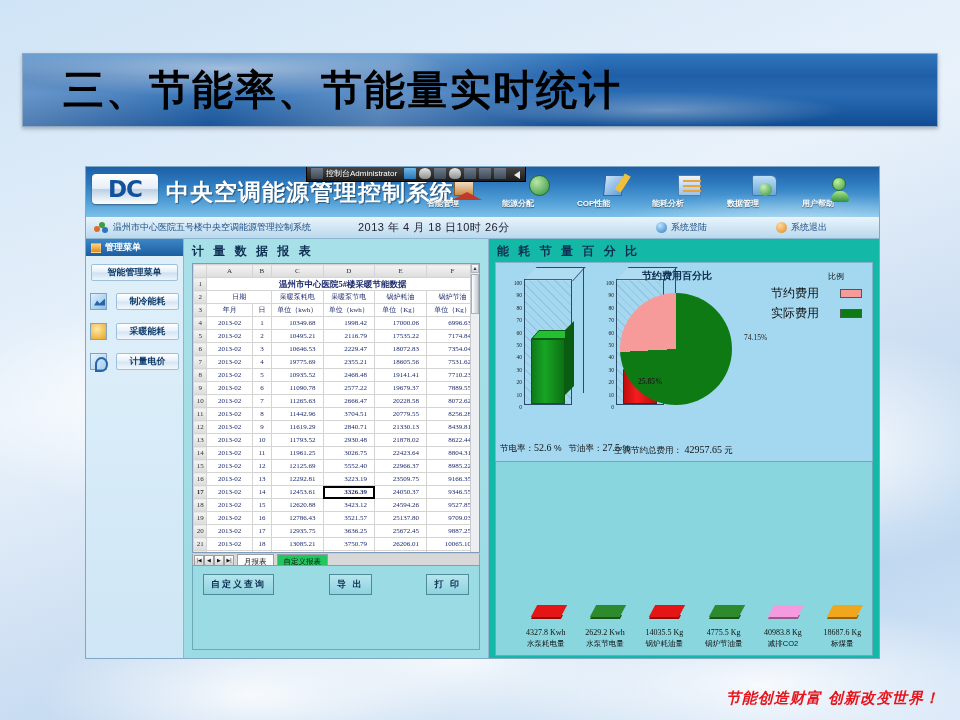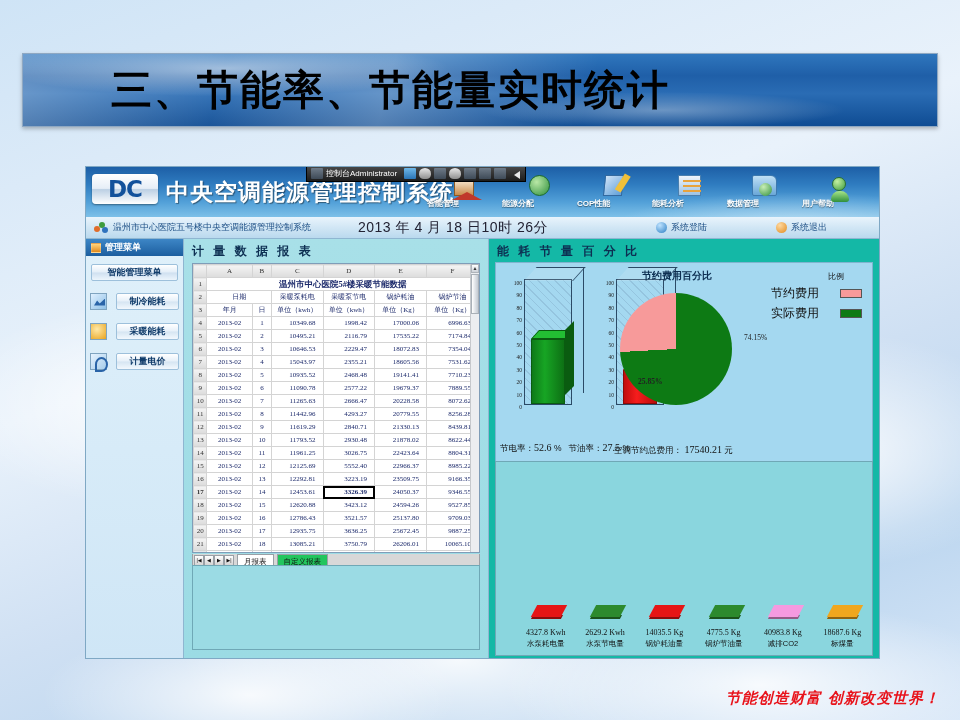--- a/index.html
+++ b/index.html
@@ -30,7 +30,7 @@
       linear-gradient(180deg, #2f76bd 0%, #1f5fa8 30%, #2a6cb4 55%, #0f4c93 100%);
     border: 1px solid #8fa8c2;
     box-shadow: 0 2px 4px rgba(0,0,0,.25);
-    display: flex; align-items: center; padding-left: 48px;
+    display: flex; align-items: center;
   }
   .title-banner::before {
     content: ""; position: absolute; inset: 0;

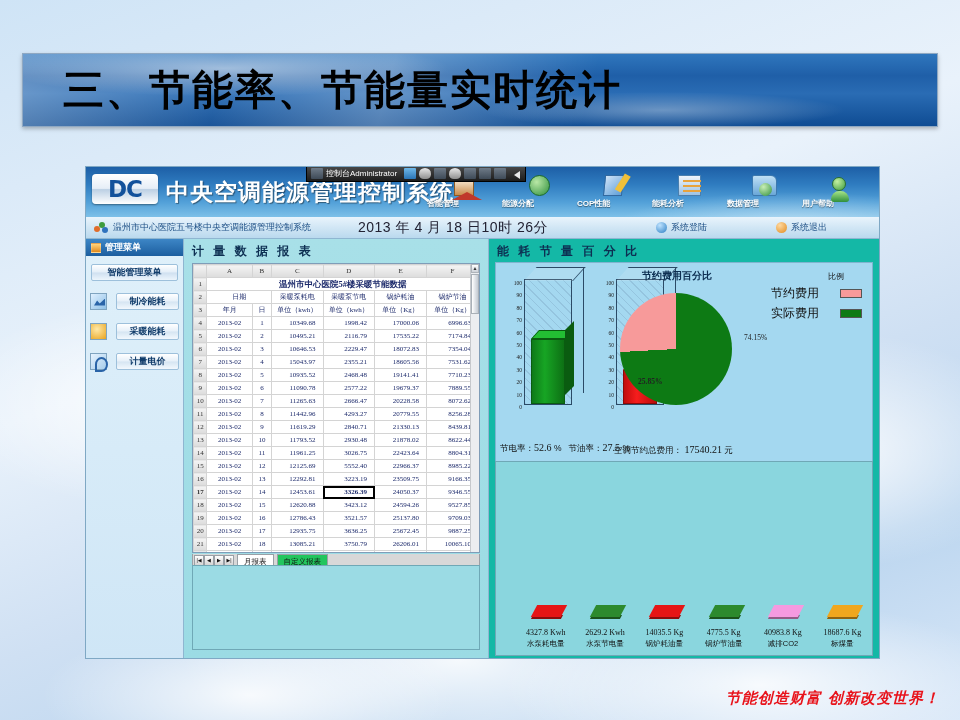--- a/index.html
+++ b/index.html
@@ -150,7 +150,7 @@
   .path-bar .dotset i:nth-child(2){ left:5px; top:0; background:#3e9c3e; }
   .path-bar .dotset i:nth-child(3){ left:8px; top:5px; background:#2f72bd; }
   .path-title { font-size: 9px; color:#1c4e84; }
-  .path-time  { position:absolute; left: 272px; font-size: 14px; color:#223; letter-spacing:.5px; }
+  .path-time  { position:absolute; left: 272px; font-size: 11px; color:#223; letter-spacing:.5px; }
   .path-link  { position:absolute; display:flex; align-items:center; gap:4px; font-size:9px; color:#1c4e84; }
   .path-link.a { left: 570px; } .path-link.b { left: 690px; }
   .link-ic { width:11px; height:11px; border-radius:50%; }

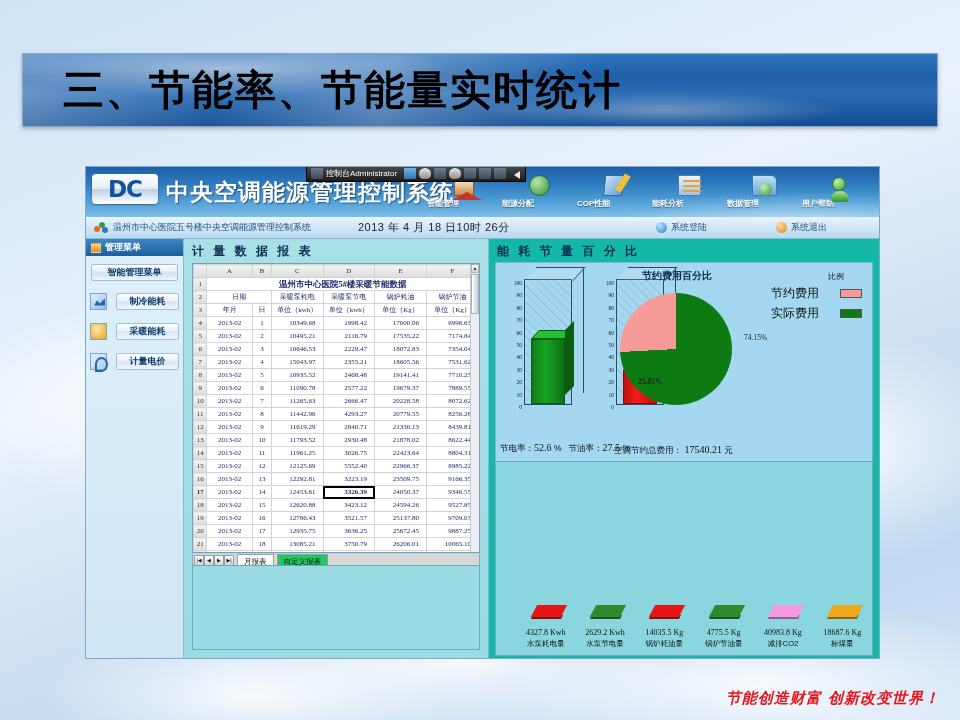--- a/index.html
+++ b/index.html
@@ -508,7 +508,7 @@
                 <td class="rowh">7</td>
                 <td class="cellC">2013-02</td>
                 <td class="cellC">4</td>
-                <td class="cellR">15043.97</td>
+                <td class="cellR">19775.69</td>
                 <td class="cellR">2355.21</td>
                 <td class="cellR">18605.56</td>
                 <td class="cellR">7531.62</td>

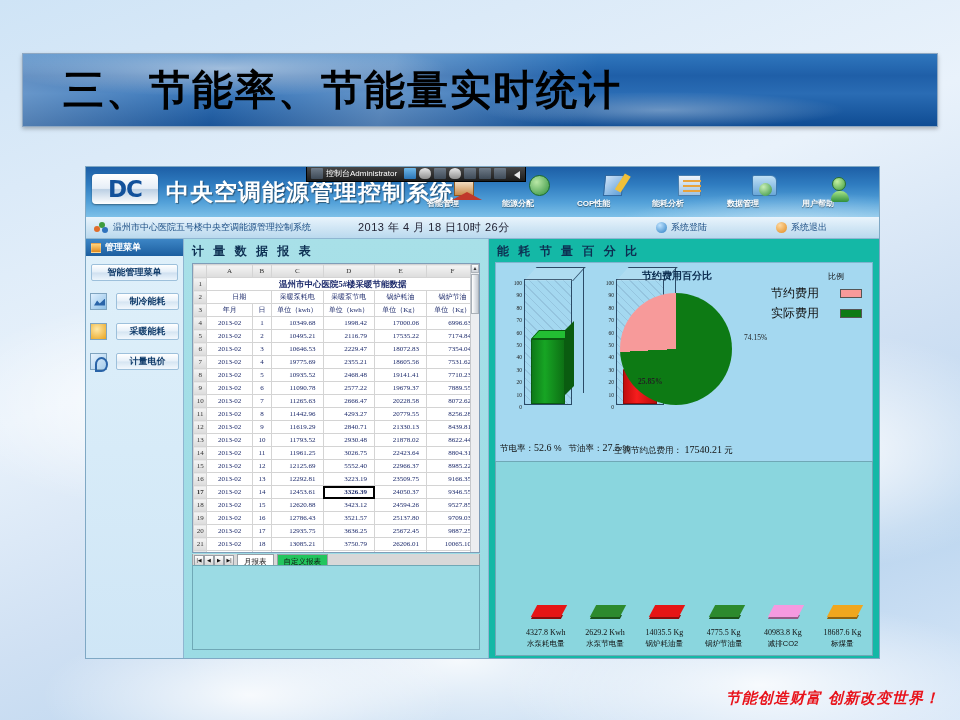--- a/index.html
+++ b/index.html
@@ -545,7 +545,7 @@
                 <td class="cellC">2013-02</td>
                 <td class="cellC">8</td>
                 <td class="cellR">11442.96</td>
-                <td class="cellR">4293.27</td>
+                <td class="cellR">3704.51</td>
                 <td class="cellR">20779.55</td>
                 <td class="cellR">8256.28</td>
               </tr>

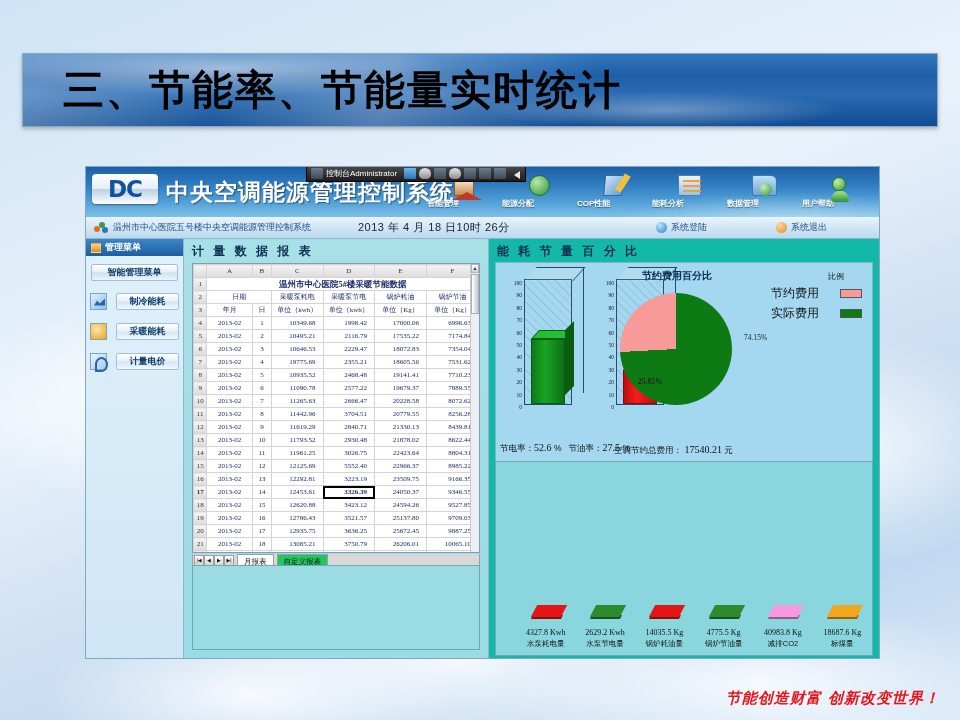--- a/index.html
+++ b/index.html
@@ -748,7 +748,7 @@
           <div class="pie-lab b">25.85%</div>
           <div class="pie-total">
             <span>空调节约总费用：</span>
-            <b>17540.21</b>
+            <b>42957.65</b>
             <span>元</span>
           </div>
         </div>

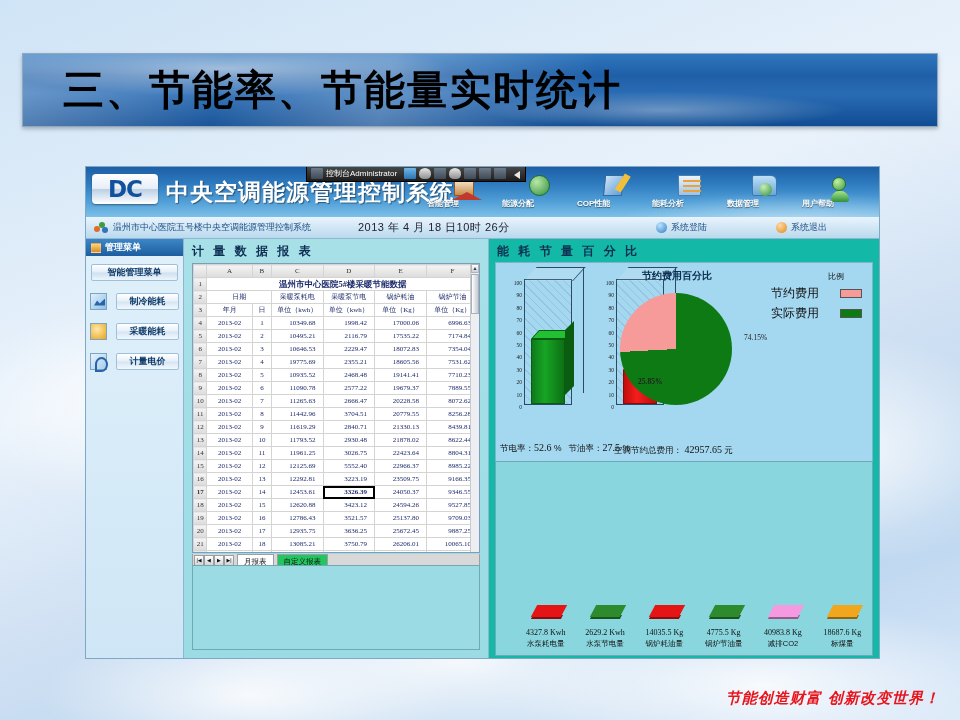--- a/index.html
+++ b/index.html
@@ -668,6 +668,11 @@
       </div>
 
       <div class="query-box">
+        <div class="q-row2">
+          <div class="q-btn">自定义查询</div>
+          <div class="q-btn">导 出</div>
+          <div class="q-btn">打 印</div>
+        </div>
       </div>
     </div>
 

